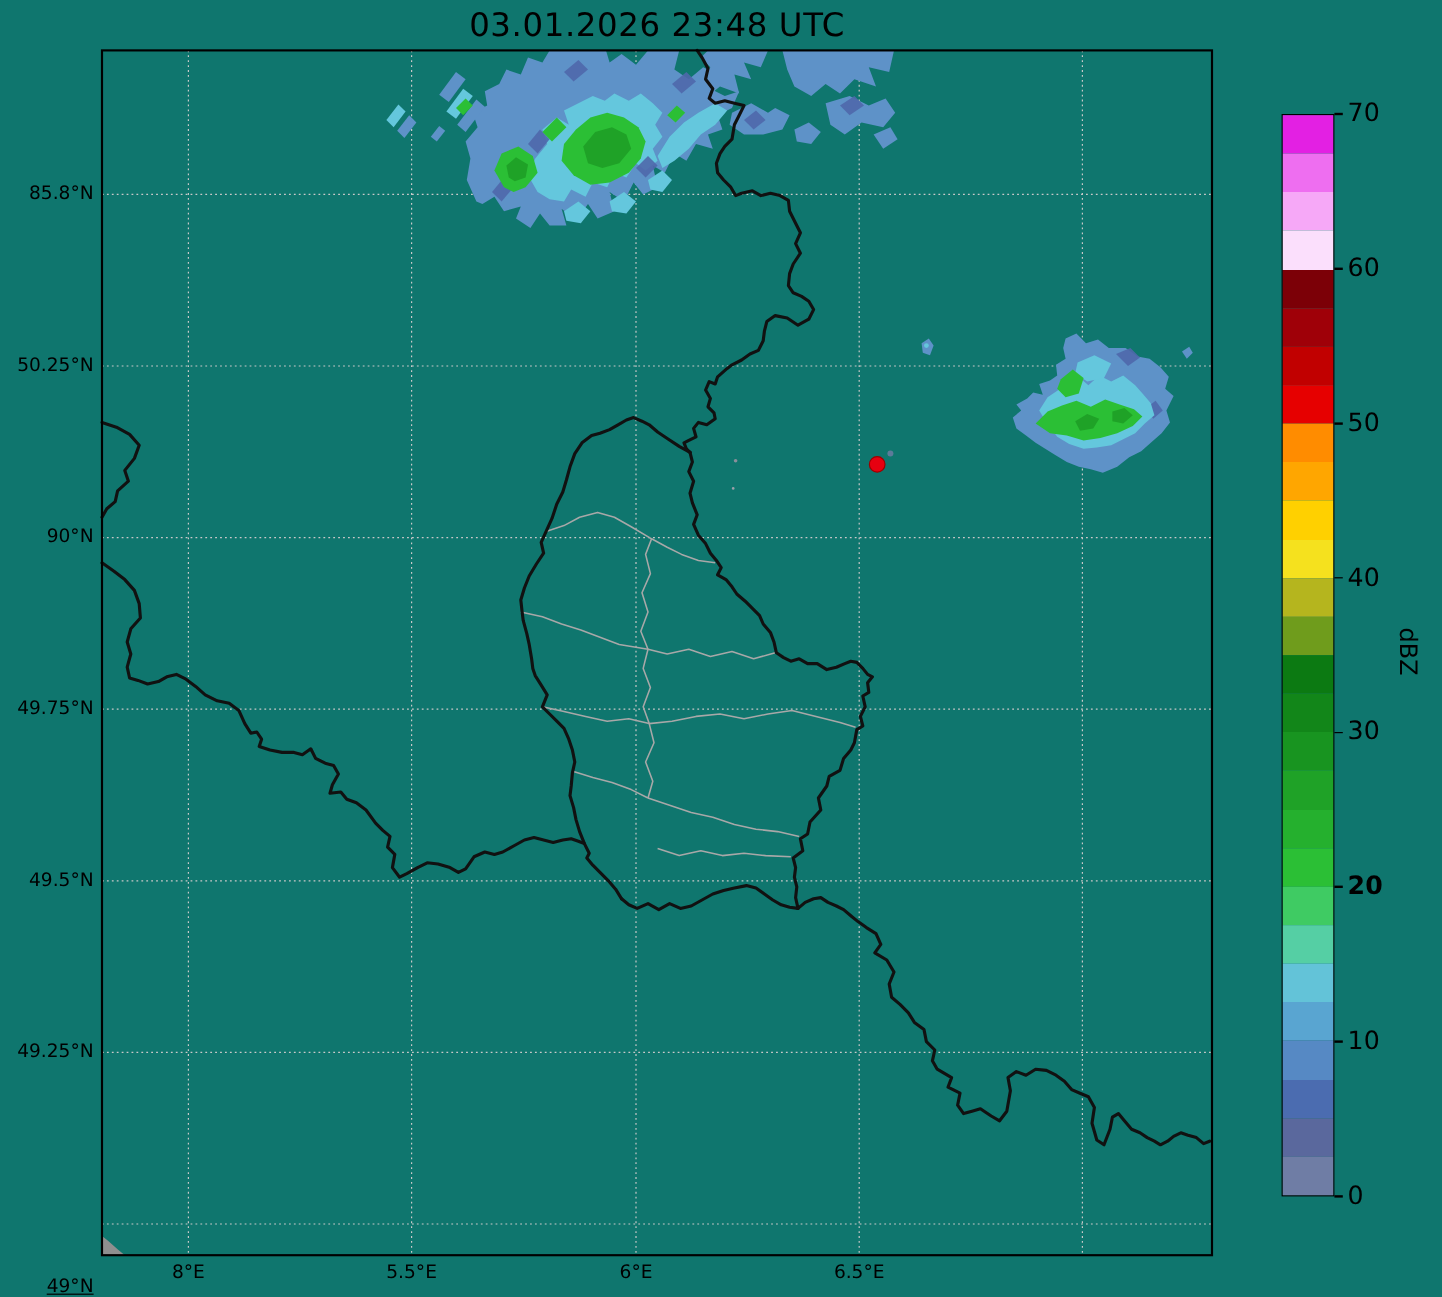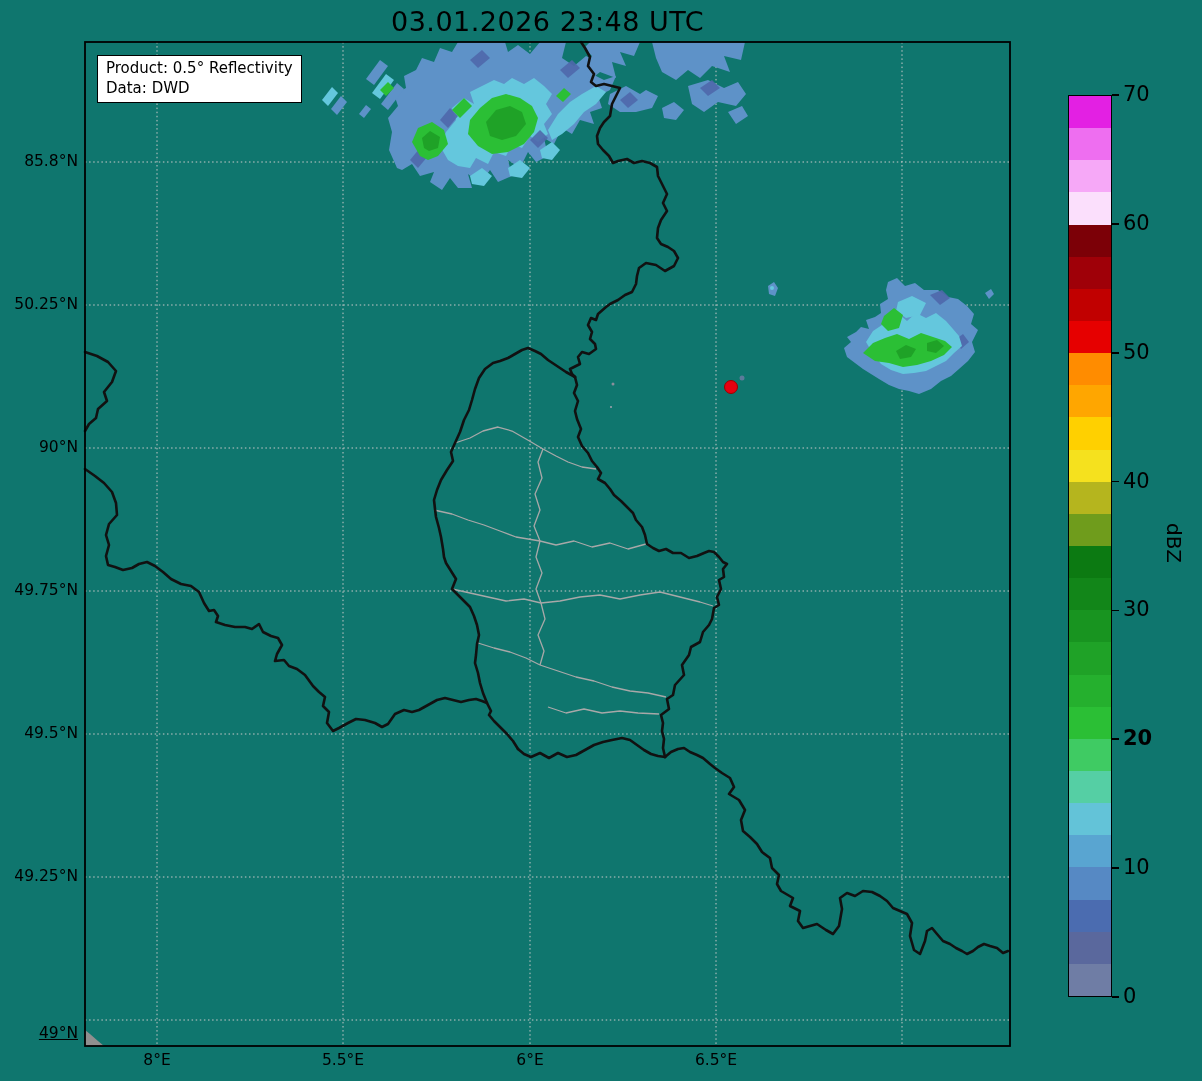--- a/index.html
+++ b/index.html
@@ -131,10 +131,6 @@
 
   <div class="title">03.01.2026 23:48 UTC</div>
 
-  <div class="infobox">
-    <div>Product: 0.5° Reflectivity</div>
-    <div>Data: DWD</div>
-  </div>
 
   <div class="cbar">
       <div class="cbseg" style="background: rgb(227, 32, 227);"></div>

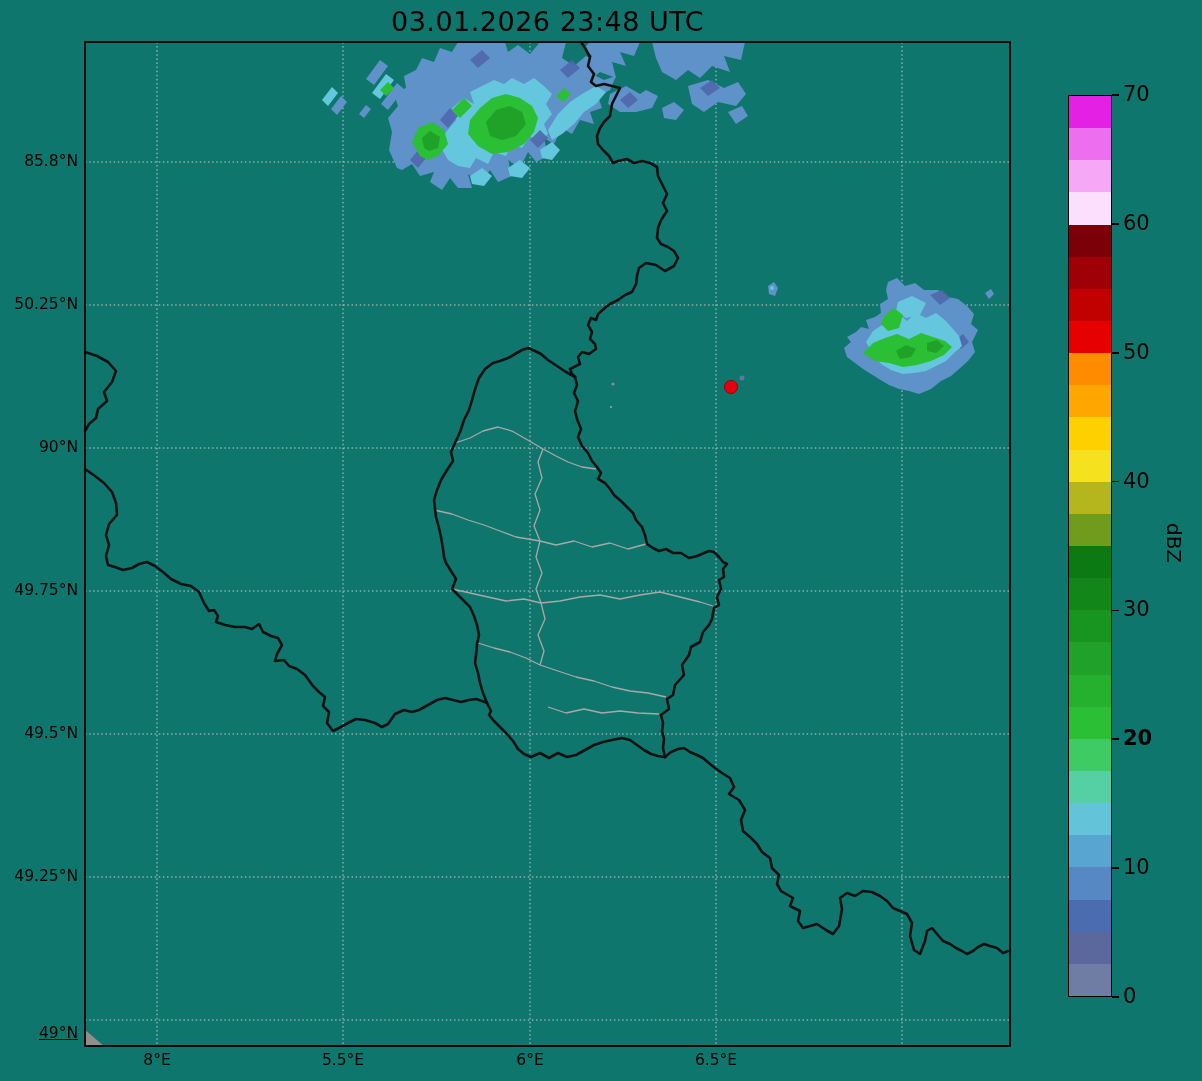--- a/index.html
+++ b/index.html
@@ -170,7 +170,7 @@
     <div class="ylab" style="top: 581px;">49.75°N</div>
     <div class="ylab" style="top: 724px;">49.5°N</div>
     <div class="ylab" style="top: 867px;">49.25°N</div>
-    <div class="ylab" style="top: 1024px; text-decoration: underline;">49°N</div>
+    <div class="ylab" style="top: 1063px; text-decoration: underline;">49°N</div>
     <div class="xlab" style="left: 157px;">8°E</div>
     <div class="xlab" style="left: 343px;">5.5°E</div>
     <div class="xlab" style="left: 530px;">6°E</div>

